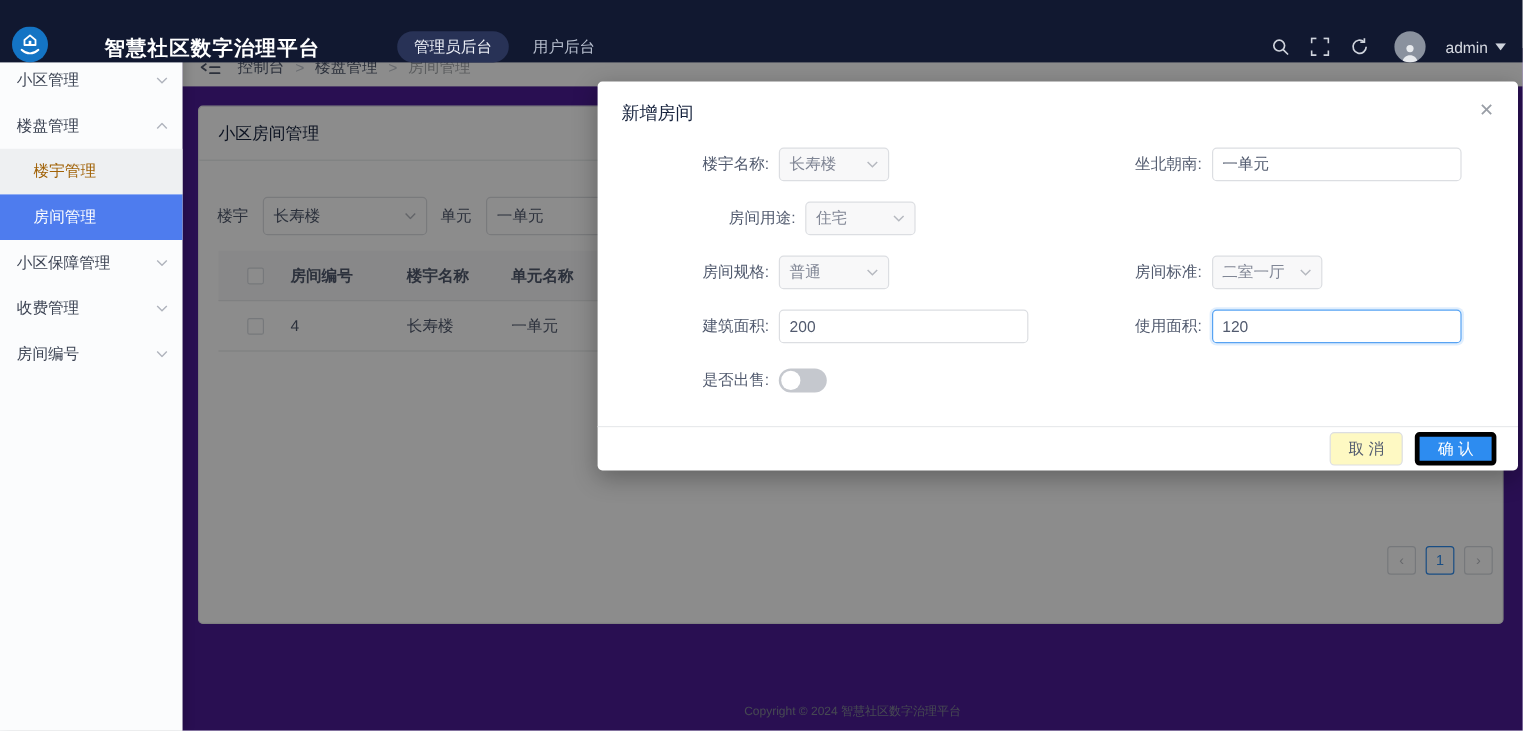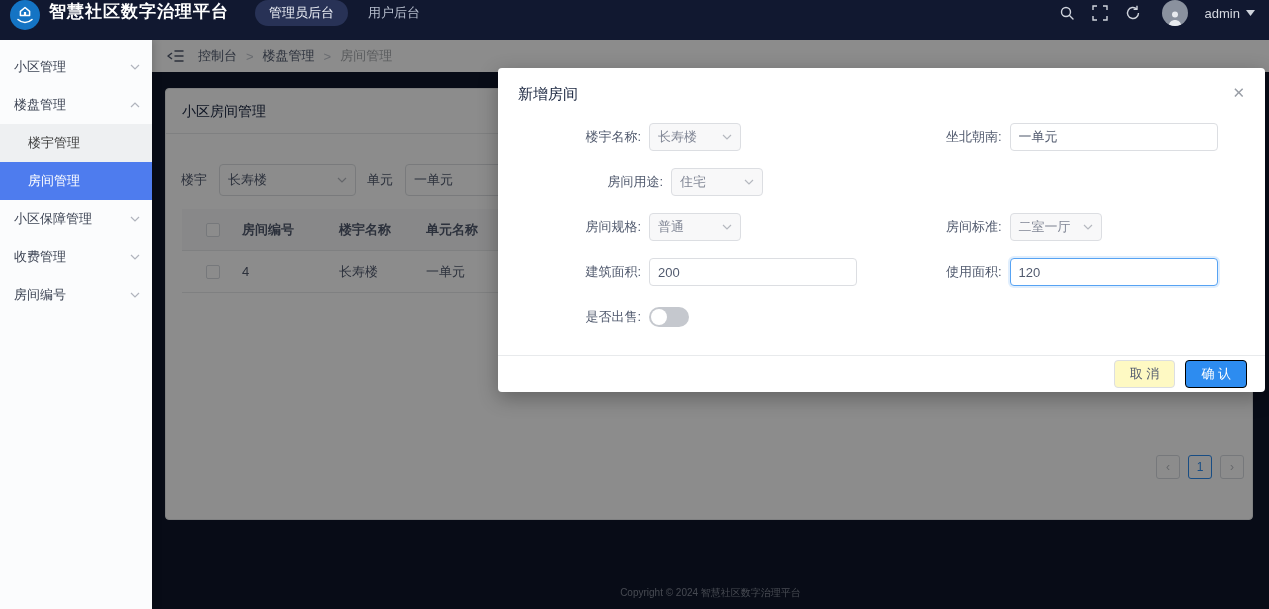--- a/index.html
+++ b/index.html
@@ -8,8 +8,8 @@
   .app { position:relative; width:1269px; height:609px; overflow:hidden; background:#f0f2f5; }
 
   
-  .header { position:absolute; left:0; top:0; right:0; height:40px; background:#111830; z-index:50;
-            display:flex; align-items:flex-start; padding:0 14px 0 10px; }
+  .header { position:absolute; left:0; top:0; right:0; height:52px; background:#111830; z-index:50;
+            display:flex; align-items:flex-end; padding:0 14px 0 10px;gap:38px; }
   .logo { width:30px; height:30px; flex:none; }
   .app-title { color:#ffffff; font-size:17px; font-weight:bold; margin-left:9px; letter-spacing:1px; white-space:nowrap; }
   .tabs { display:flex; align-items:center; margin-left:26px; gap:6px; }

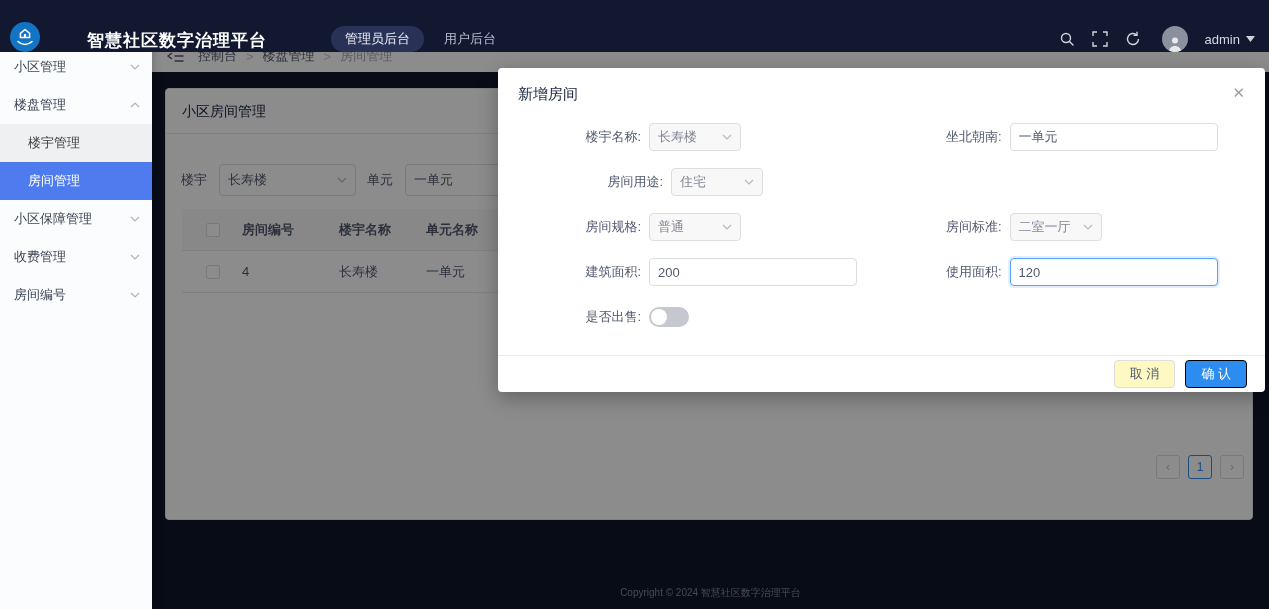--- a/index.html
+++ b/index.html
@@ -31,7 +31,7 @@
   .submenu-item.active { background:#4e7cee; color:#ffffff; }
 
   
-  .content { position:absolute; left:152px; top:40px; right:0; bottom:0; background:#0f172a; }
+  .content { position:absolute; left:152px; top:40px; right:0; bottom:0; background:#4c1d95; }
   .crumbbar { position:absolute; left:0; top:0; right:0; height:32px; background:#ffffff; display:flex; align-items:center; padding-left:14px; }
   .crumb-sep { color:#c0c4cc; margin:0 9px; }
   .crumb { color:#515a6e; }

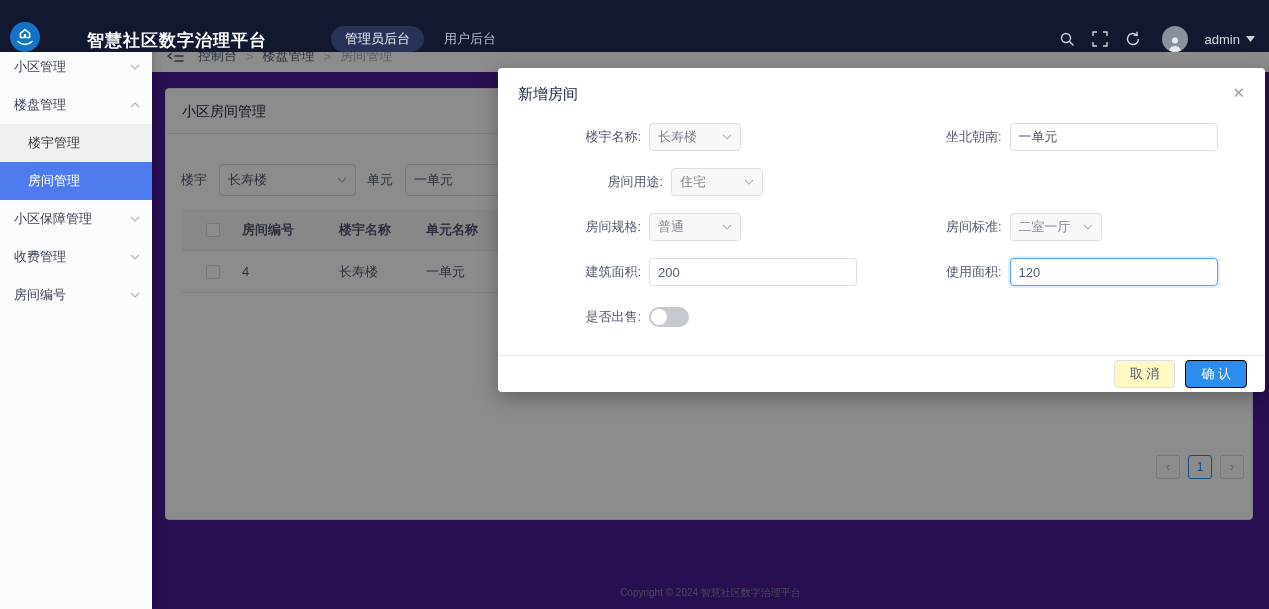--- a/index.html
+++ b/index.html
@@ -26,7 +26,7 @@
   .menu-item { height:38px; line-height:38px; padding:0 12px 0 14px; color:#3c4353; display:flex; align-items:center; cursor:pointer; }
   .menu-item .mi-label { flex:1; }
   .menu-item .chev { flex:none; }
-  .submenu-item { height:38px; line-height:38px; padding-left:28px; color:#404040; cursor:pointer; }
+  .submenu-item { height:38px; line-height:38px; padding-left:28px; color:#a16207; cursor:pointer; }
   .submenu-item.plain { background:#eef0f2; }
   .submenu-item.active { background:#4e7cee; color:#ffffff; }
 

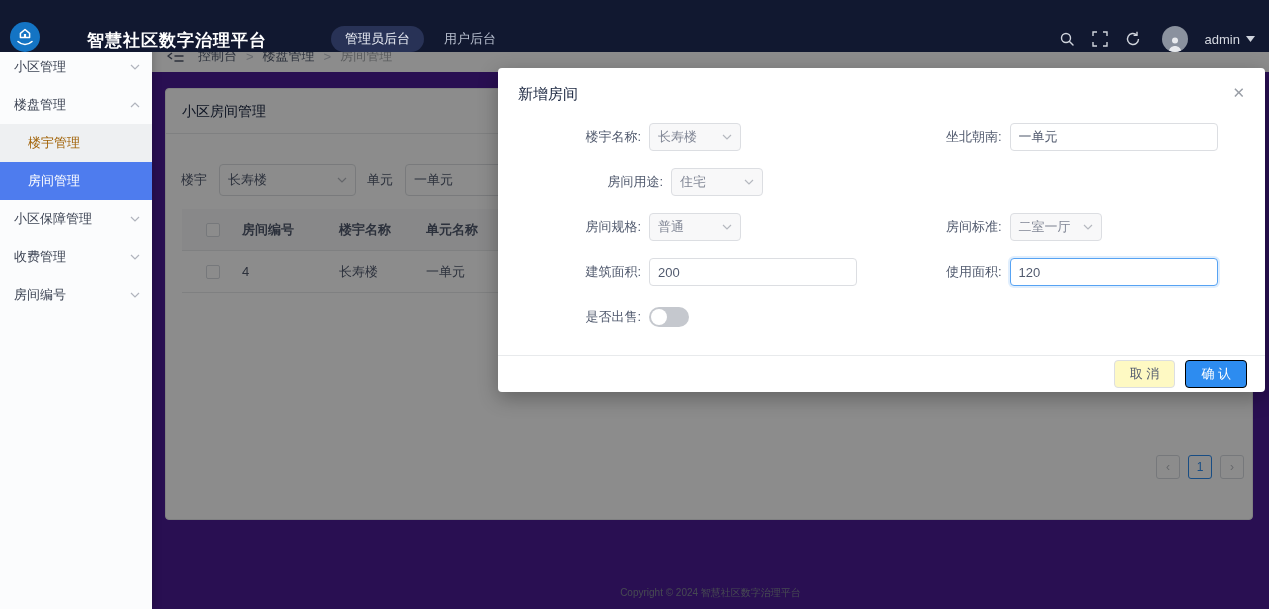--- a/index.html
+++ b/index.html
@@ -85,7 +85,7 @@
             display:flex; align-items:center; justify-content:flex-end; gap:10px; padding-right:18px; }
   .btn { height:28px; padding:0 15px; border-radius:4px; font-size:13px; cursor:pointer; font-family:inherit; }
   .btn.cancel { background:#fef9c3; border:1px solid #dcdee2; color:#515a6e; }
-  .btn.confirm { background:#2d8cf0; border:1px solid #000000; color:#fff; }
+  .btn.confirm { background:#2d8cf0; border:4px solid #000000; color:#fff; }
 </style>
 </head>
 <body>

